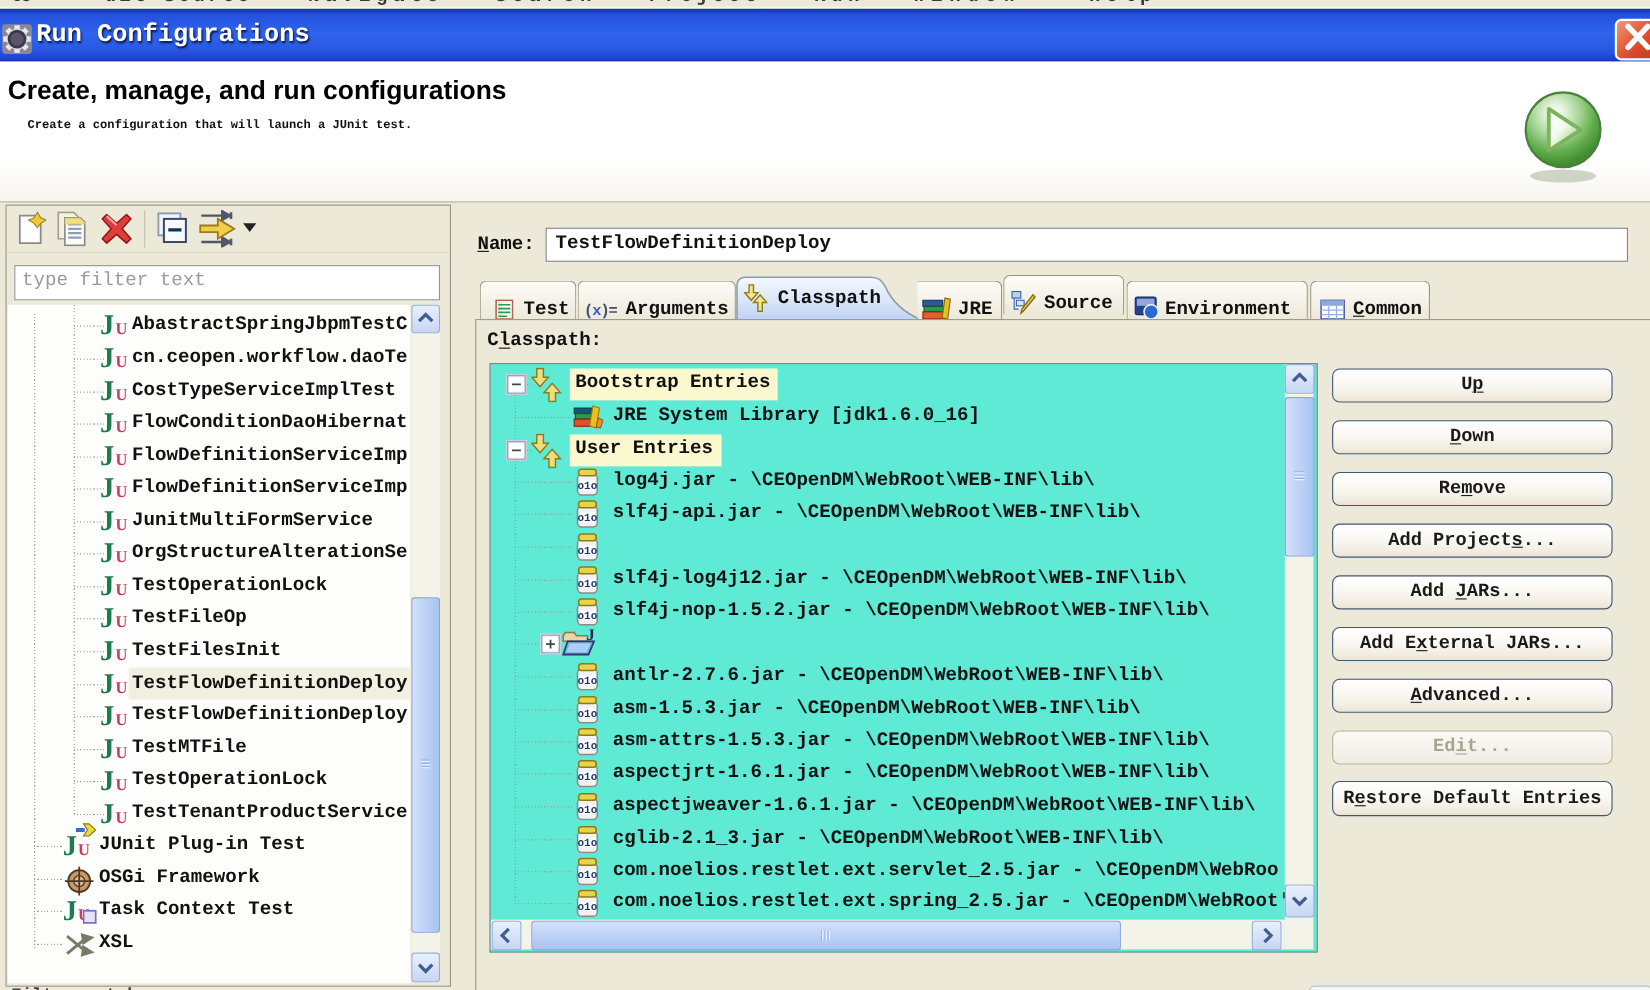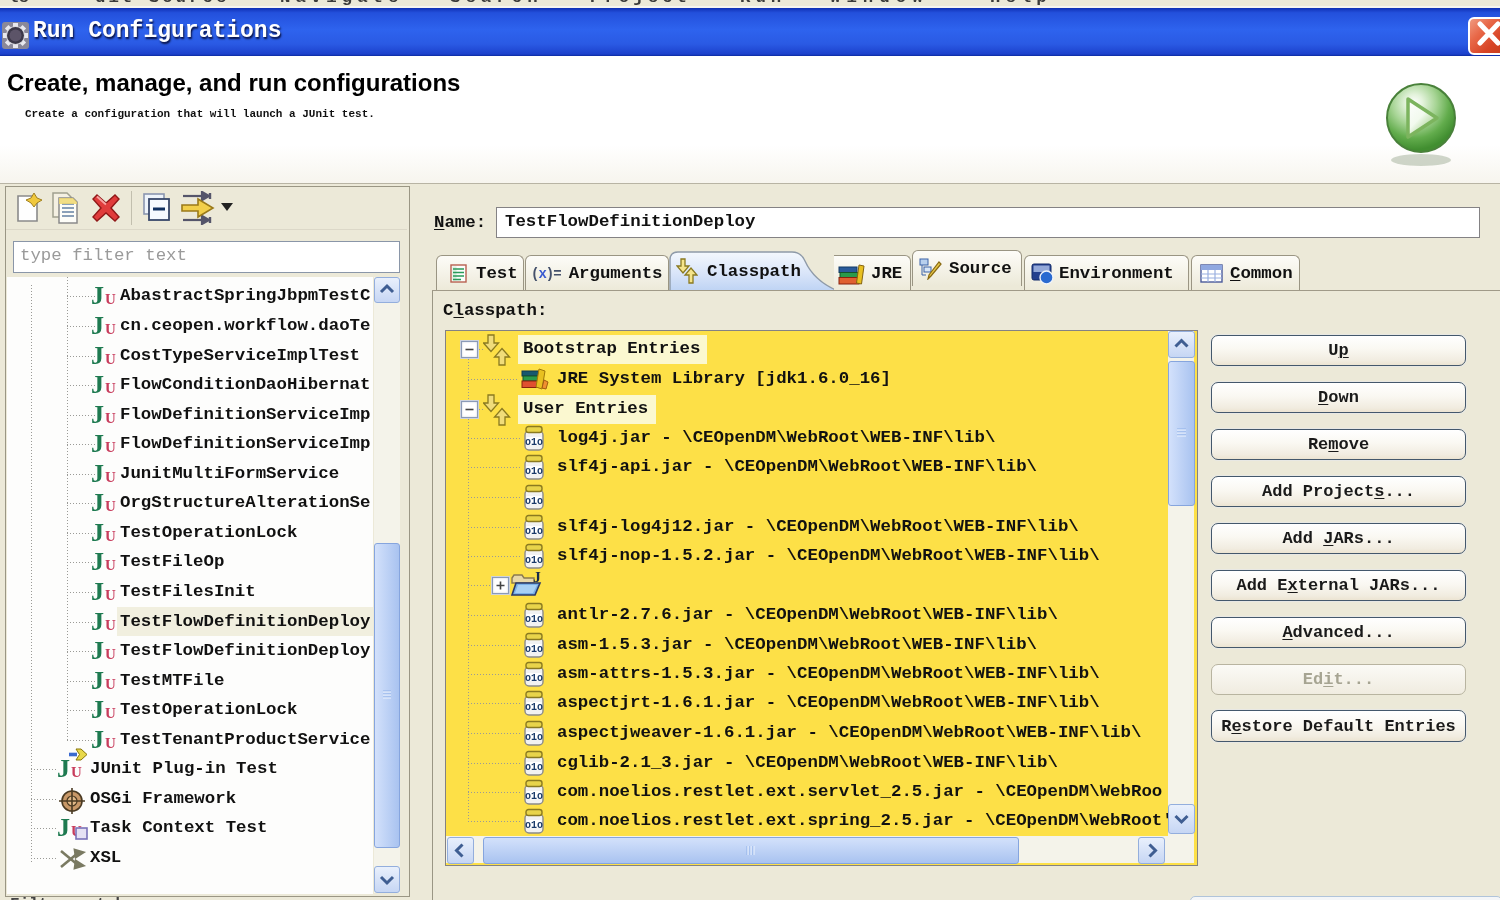--- a/index.html
+++ b/index.html
@@ -17,7 +17,7 @@
   font-family:"Liberation Mono",monospace;font-weight:bold;font-size:17px;color:#1a1a1a;
   display:flex;align-items:center;justify-content:center;white-space:pre}
 .tab{border:1px solid #9a9583;border-bottom:none;border-radius:6px 6px 0 0;
-  background:linear-gradient(to bottom,#fdfcf8,#ece9d8);display:flex;align-items:center;white-space:pre}
+  background:linear-gradient(to bottom,#fdfcf8,#ece9d8);display:flex;align-items:flex-end;white-space:pre}
 u{text-decoration-thickness:1px;text-underline-offset:2px}
 .juwrap{width:30px;height:29px;line-height:26px;white-space:nowrap}
 .juJ{font-family:"Liberation Serif",serif;font-weight:bold;font-size:26px;color:#1e7a50}

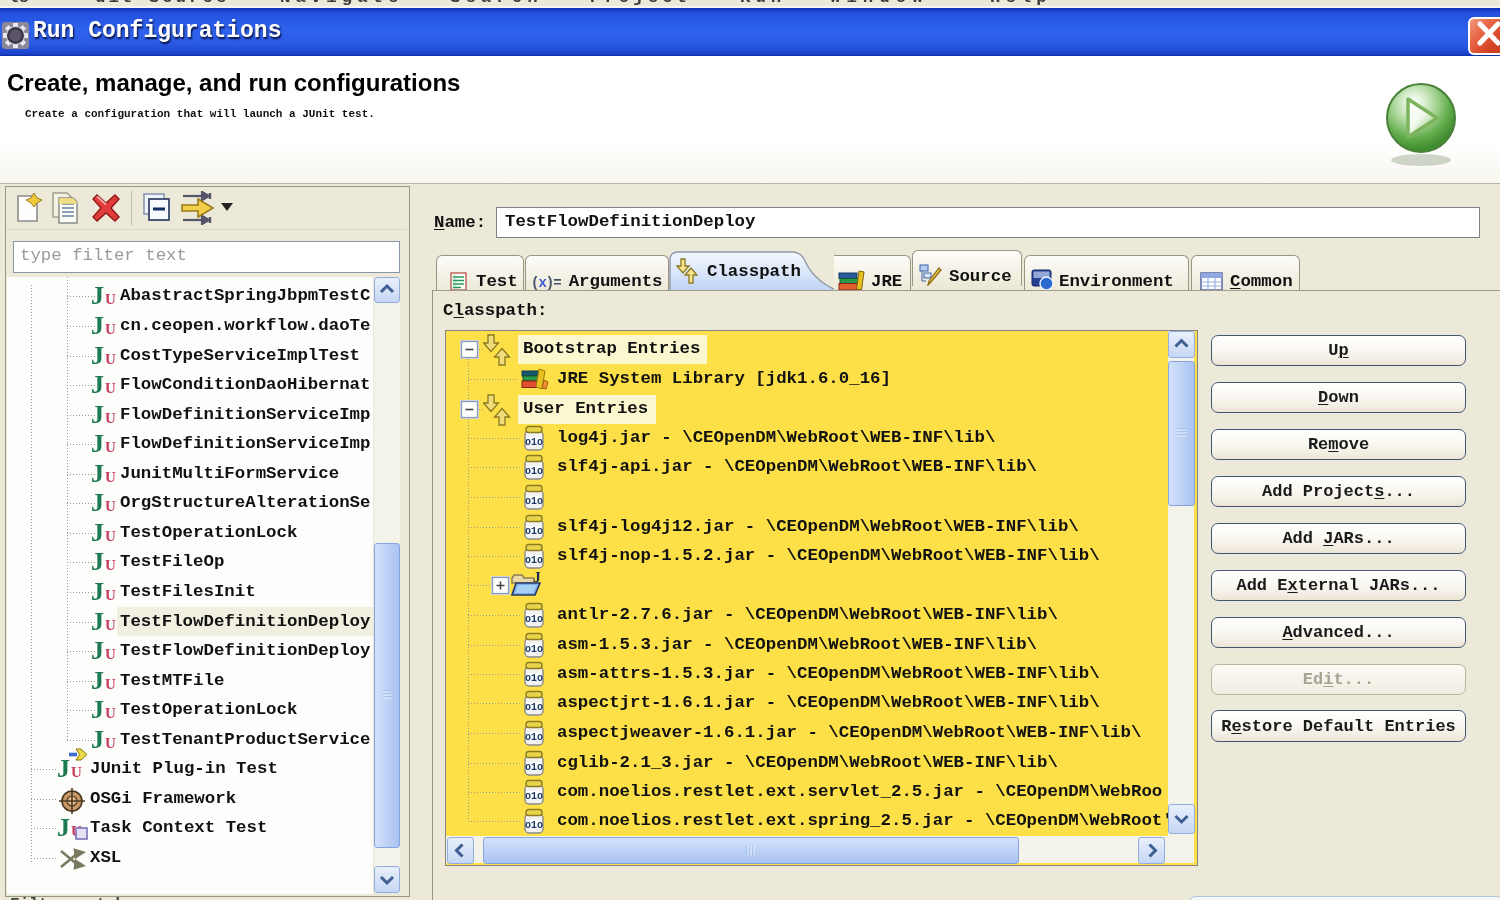--- a/index.html
+++ b/index.html
@@ -333,7 +333,7 @@
 
 <div class="r mono" style="left:443px;top:301px">C<u>l</u>asspath:</div>
 
-<div class="r" id="listbox" style="left:445px;top:330px;width:751px;height:534px;background:#fde047;border:1px solid #848284;overflow:hidden">
+<div class="r" id="listbox" style="left:445px;top:330px;width:751px;height:534px;background:#5eead4;border:1px solid #848284;overflow:hidden">
   <div class="r dotv" style="left:22px;top:25px;height:466px"></div>
   <div class="r" style="left:72px;top:4px;height:29px;background:#fbf8d0;width:189px"></div>
   <div class="r doth" style="left:30px;top:18px;width:8px"></div>

